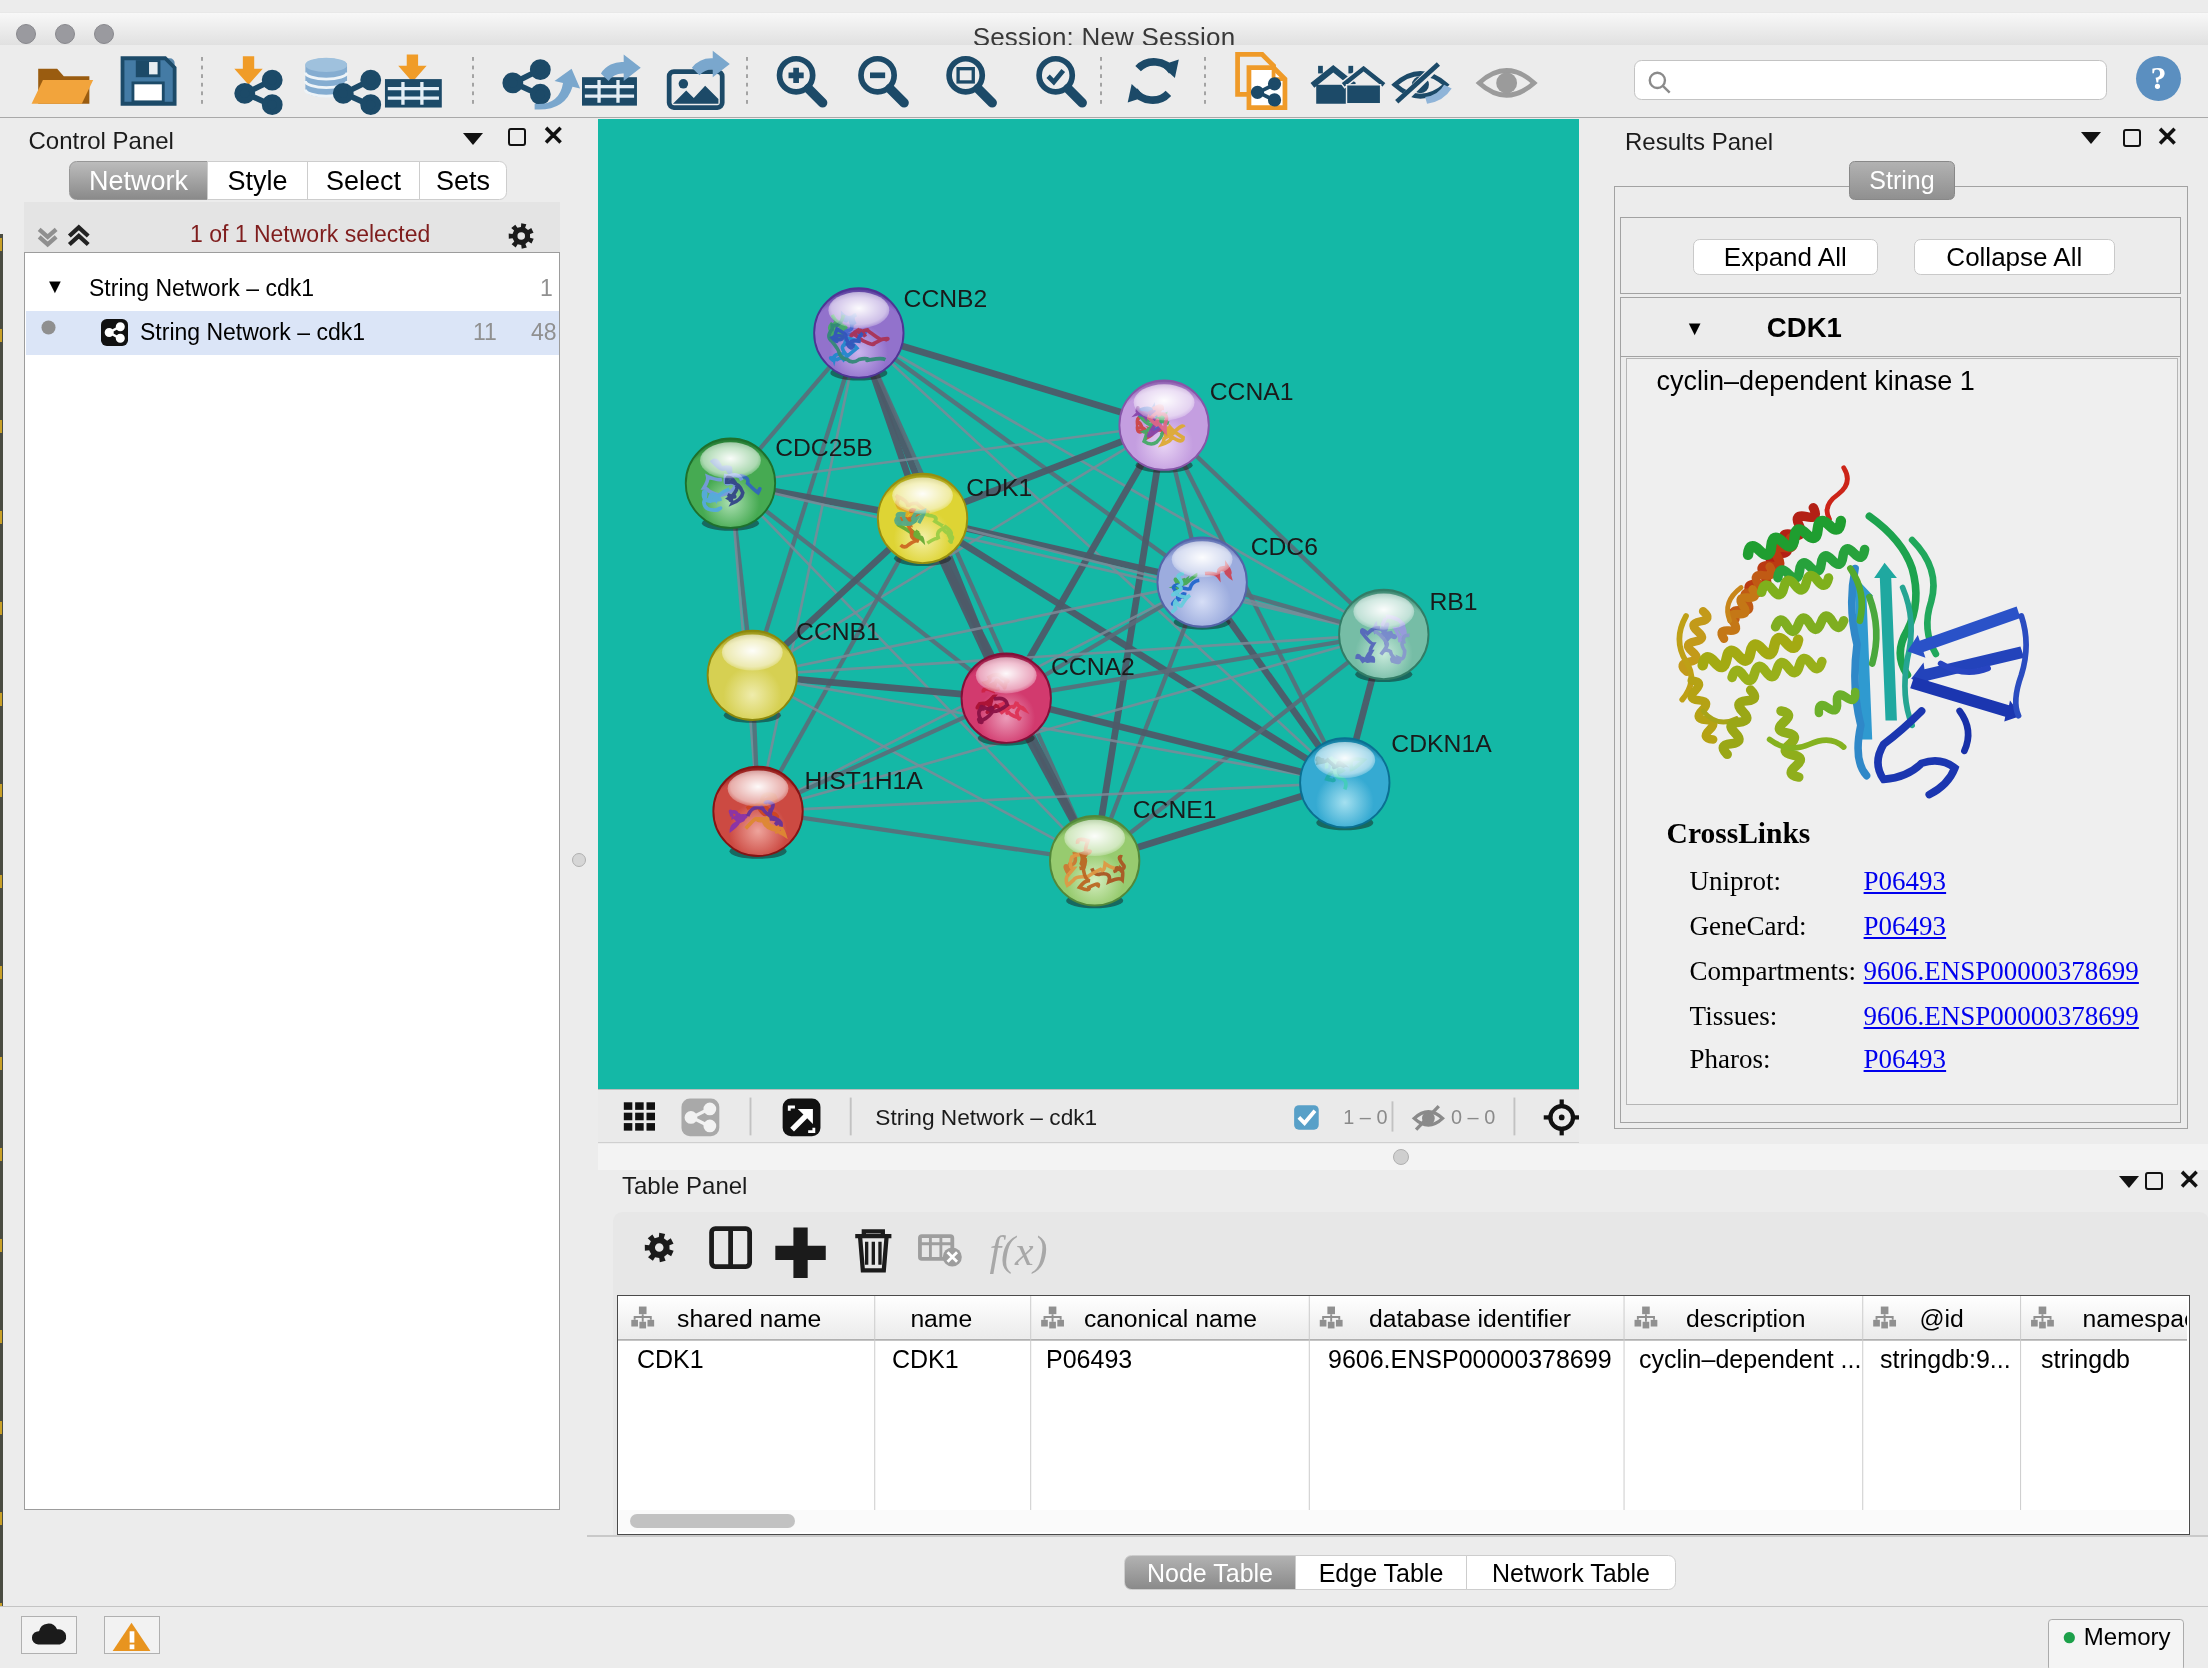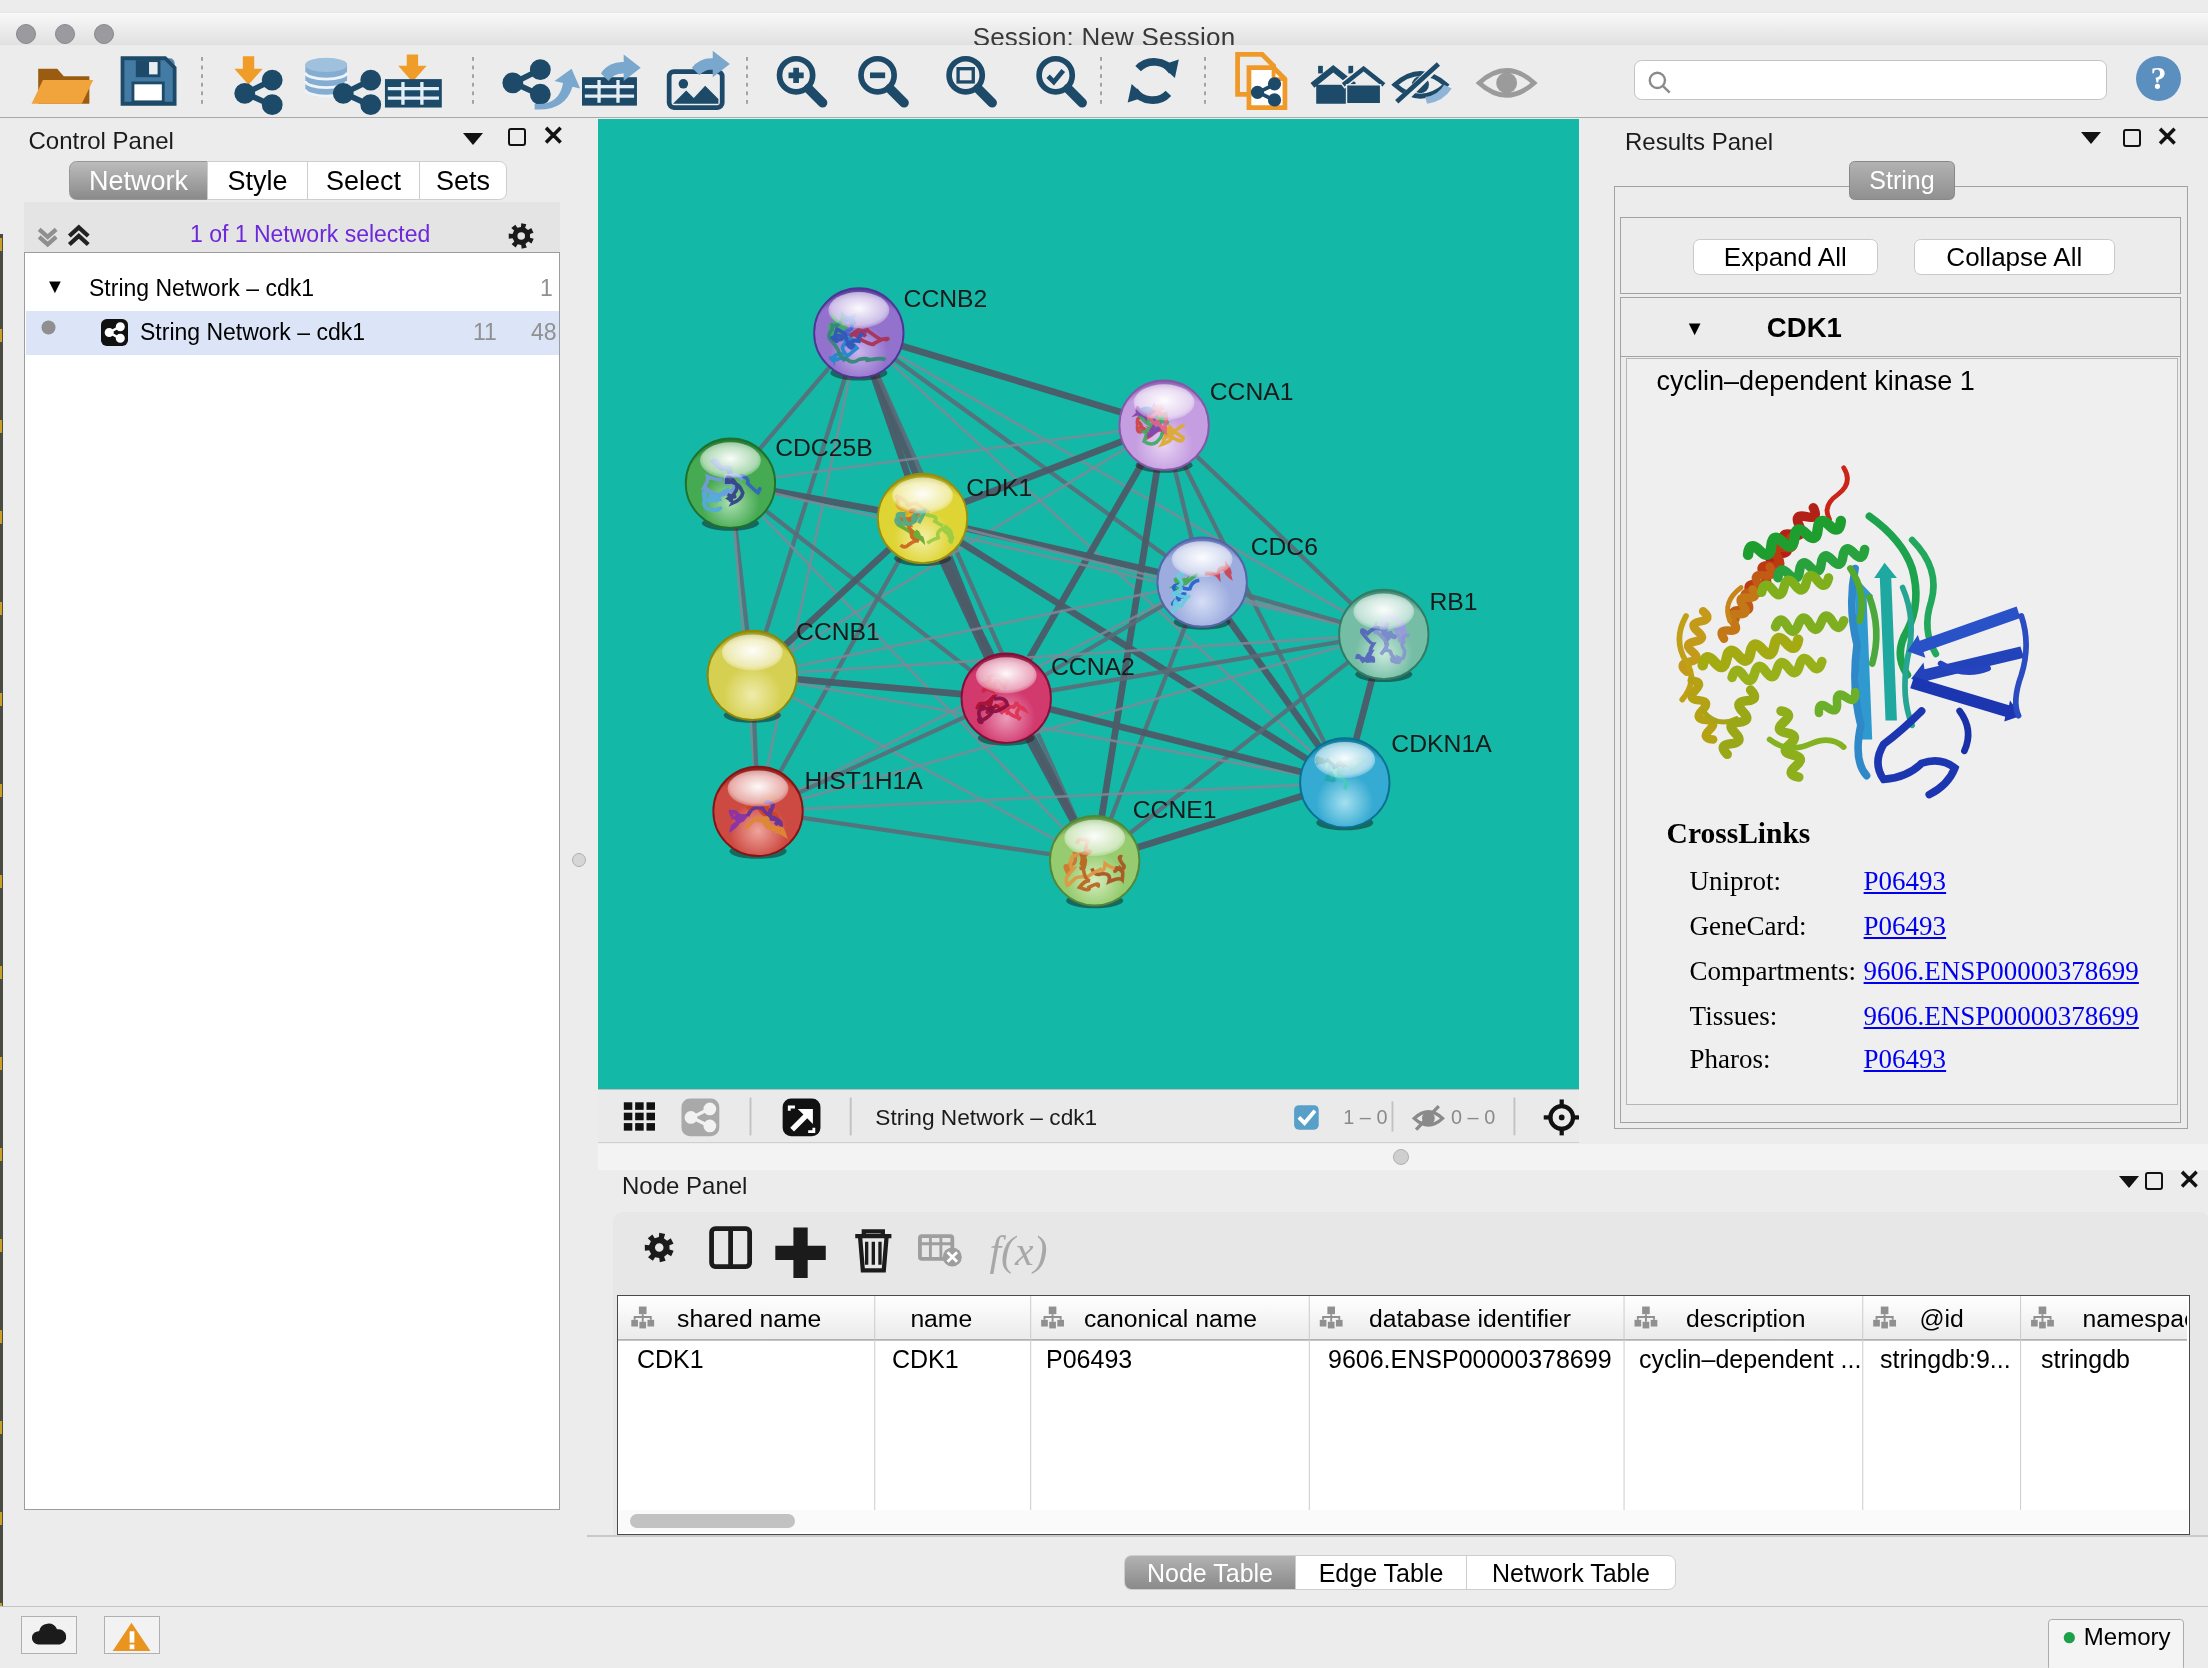--- a/index.html
+++ b/index.html
@@ -30,7 +30,7 @@
 .tabs4 { left:69px; top:161px; height:39px; }
 .tab { display:inline-block; height:39px; background:#fff; border:1px solid #cdcdcd; font-size:27px; color:#000; text-align:center; line-height:38px; vertical-align:top; margin-right:-1px; }
 .tab.sel { background:linear-gradient(#bcbcbc,#8a8a8a); color:#fff; border-color:#979797; }
-#cp-bar { left:24px; top:202px; width:536px; height:50px; background:#e4e4e4; font-size:23px; color:#6d28d9; }
+#cp-bar { left:24px; top:202px; width:536px; height:50px; background:#e4e4e4; font-size:23px; color:#7f1d1d; }
 #cp-tree { left:24px; top:252px; width:536px; height:1258px; background:#fff; border:1px solid #9c9c9c; }
 .treerow1 { left:1px; top:14.3px; width:533px; height:44px; background:#fff; }
 .treerow2 { left:1px; top:58px; width:533px; height:44px; background:#dbe5f7; }

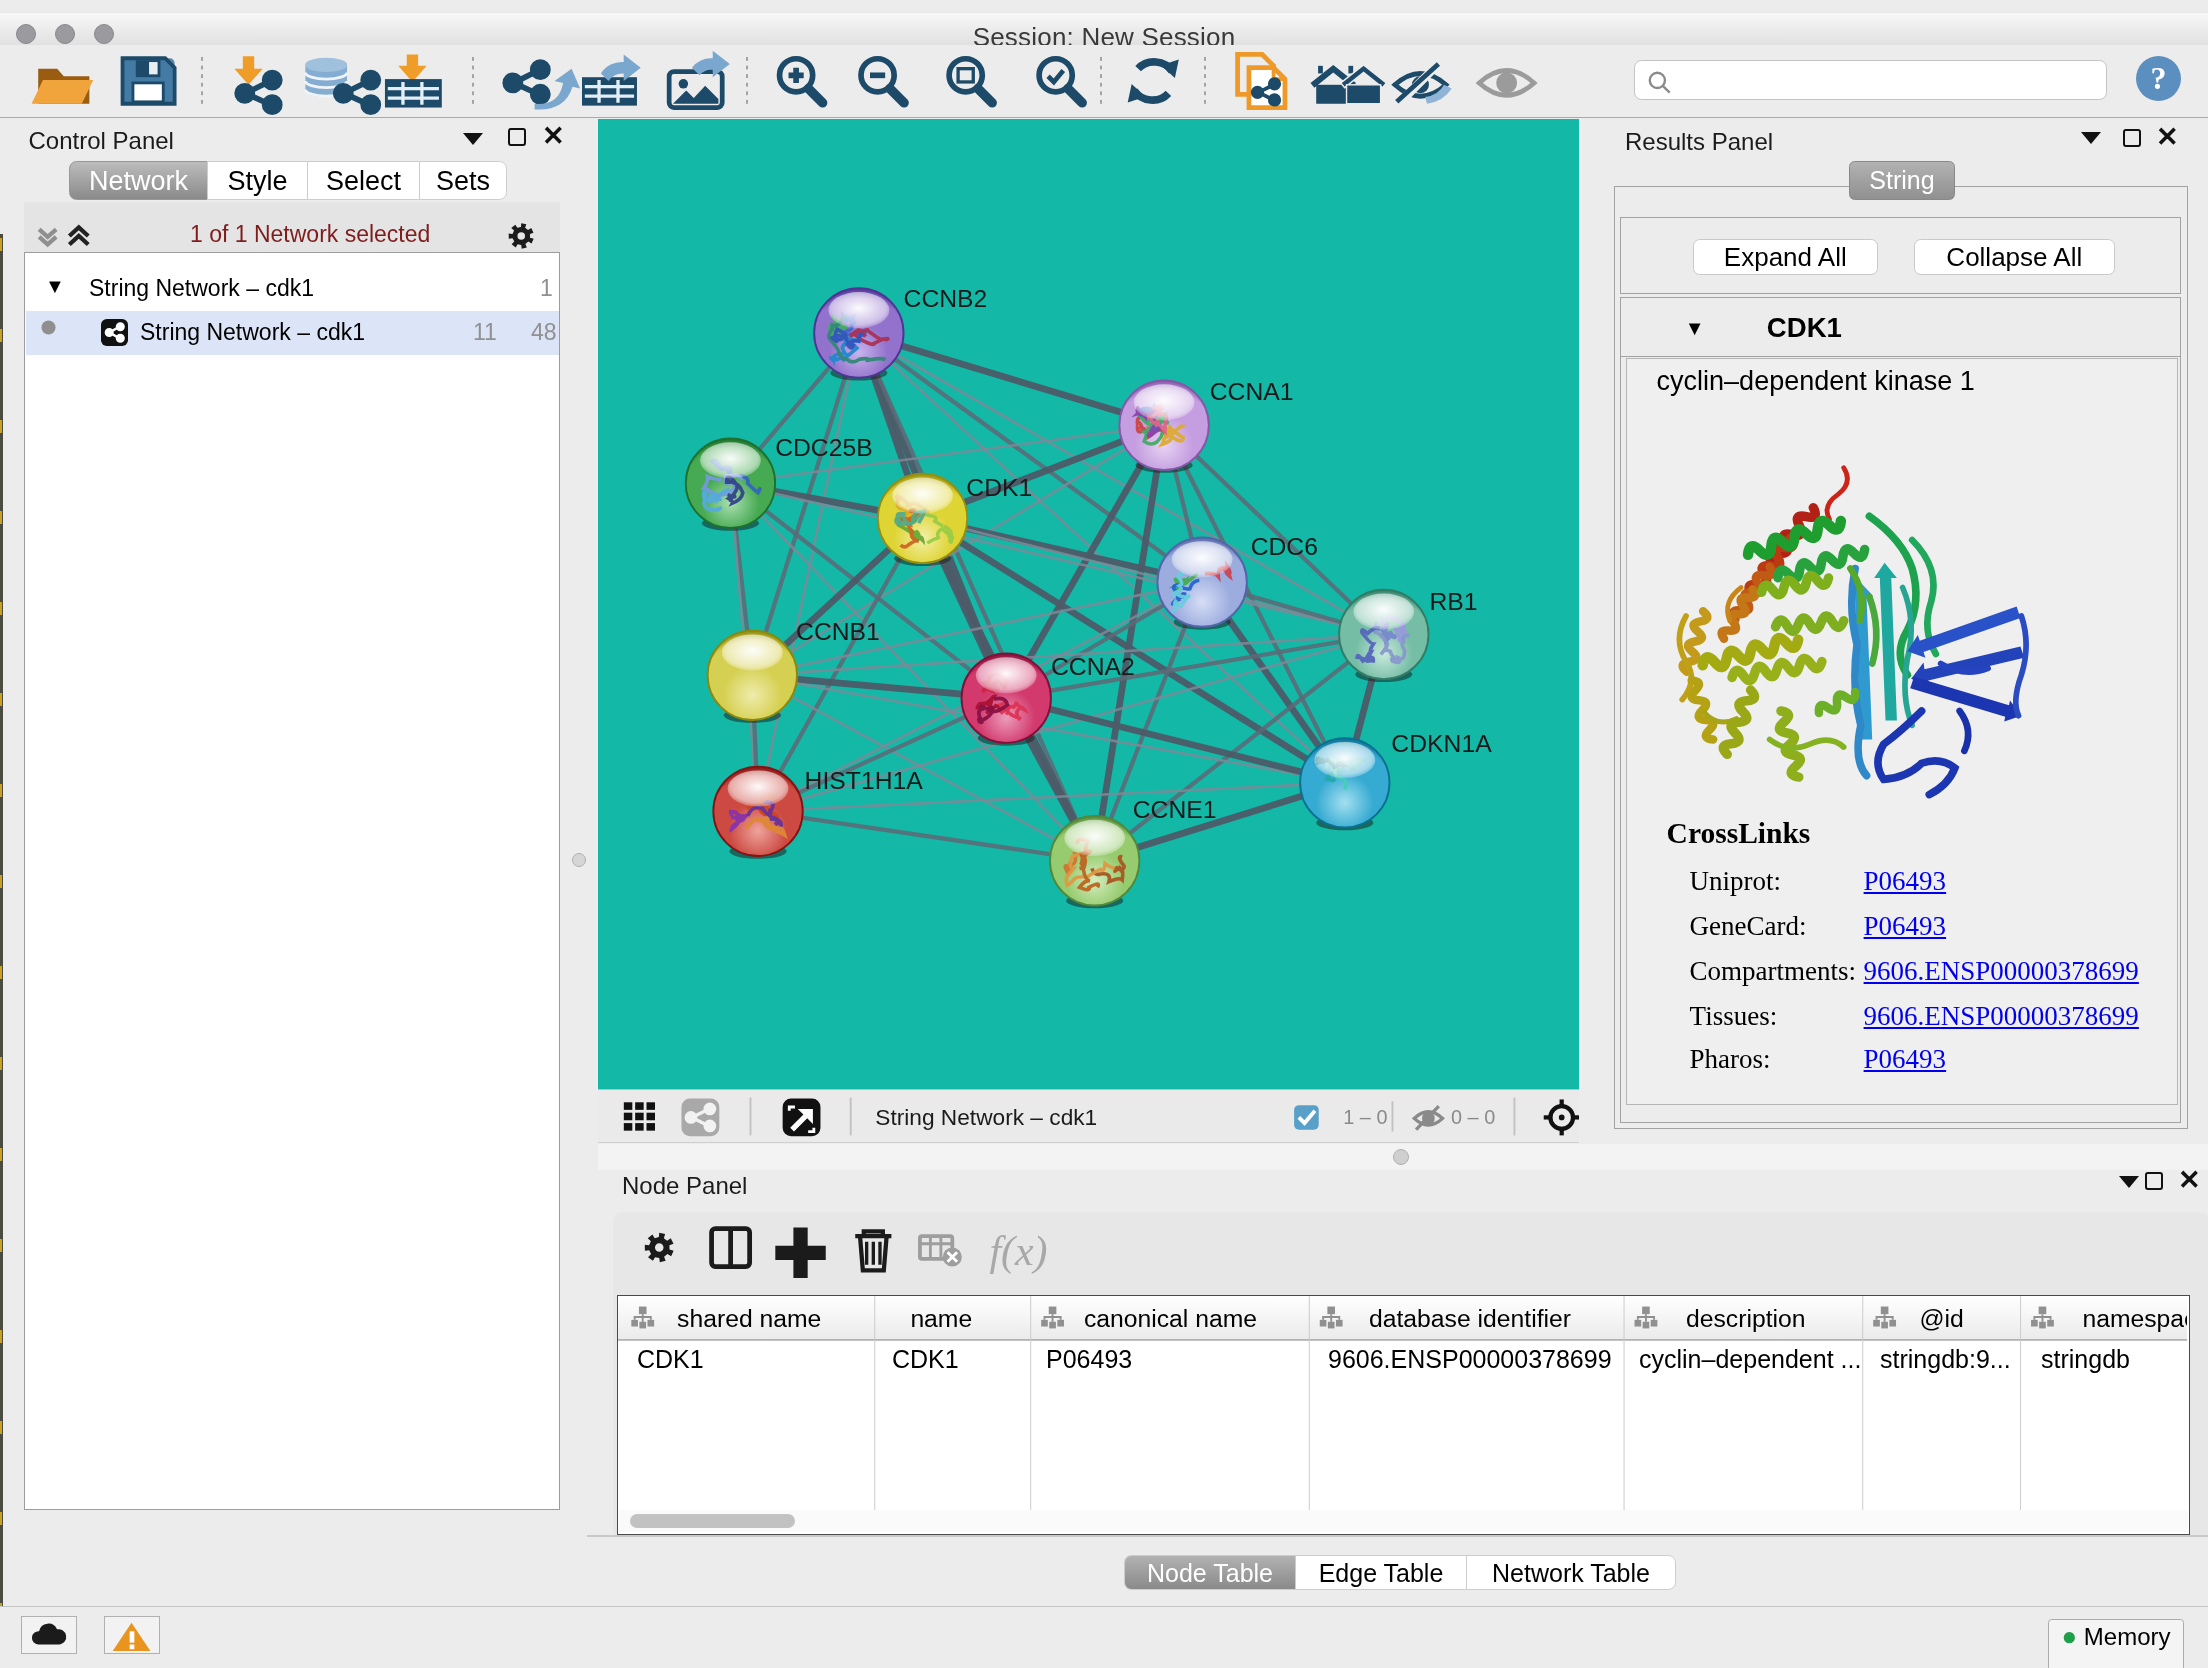--- a/index.html
+++ b/index.html
@@ -686,7 +686,7 @@
 
 <div id="tp" class="abs">
   <div class="abs" style="left:26px; top:42px; width:1596px; height:323px; background:#e7e7e7; border-radius:9.5px 9.5px 0 0;"></div>
-  <div id="tp-title" class="abs">Node Panel</div>
+  <div id="tp-title" class="abs">Table Panel</div>
   <div class="paneltri abs" style="left:1532px; top:5.7px;"></div>
   <div class="panelsq abs" style="left:1558px; top:1.9px;"></div>
   <div class="panelx abs" style="left:1591px; top:0px;">✕</div>

